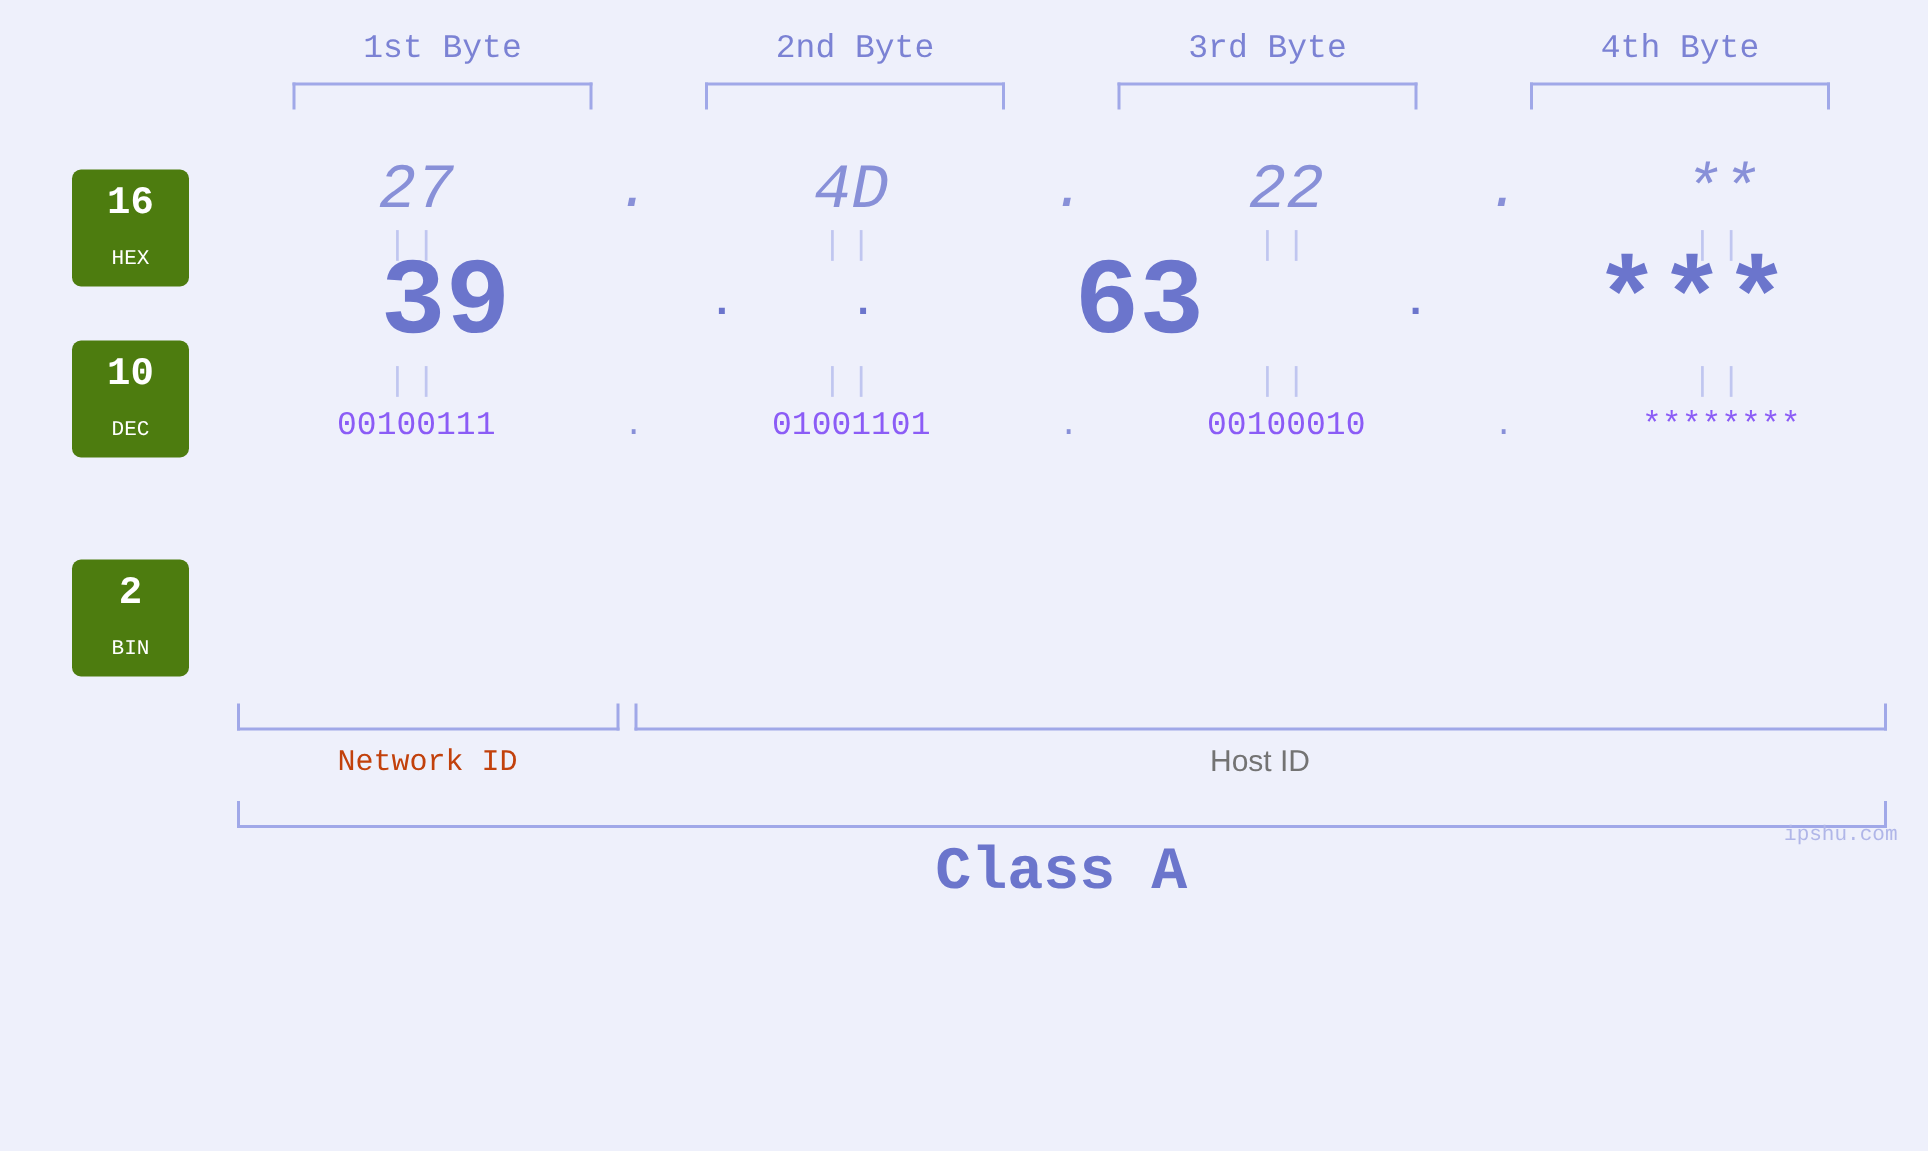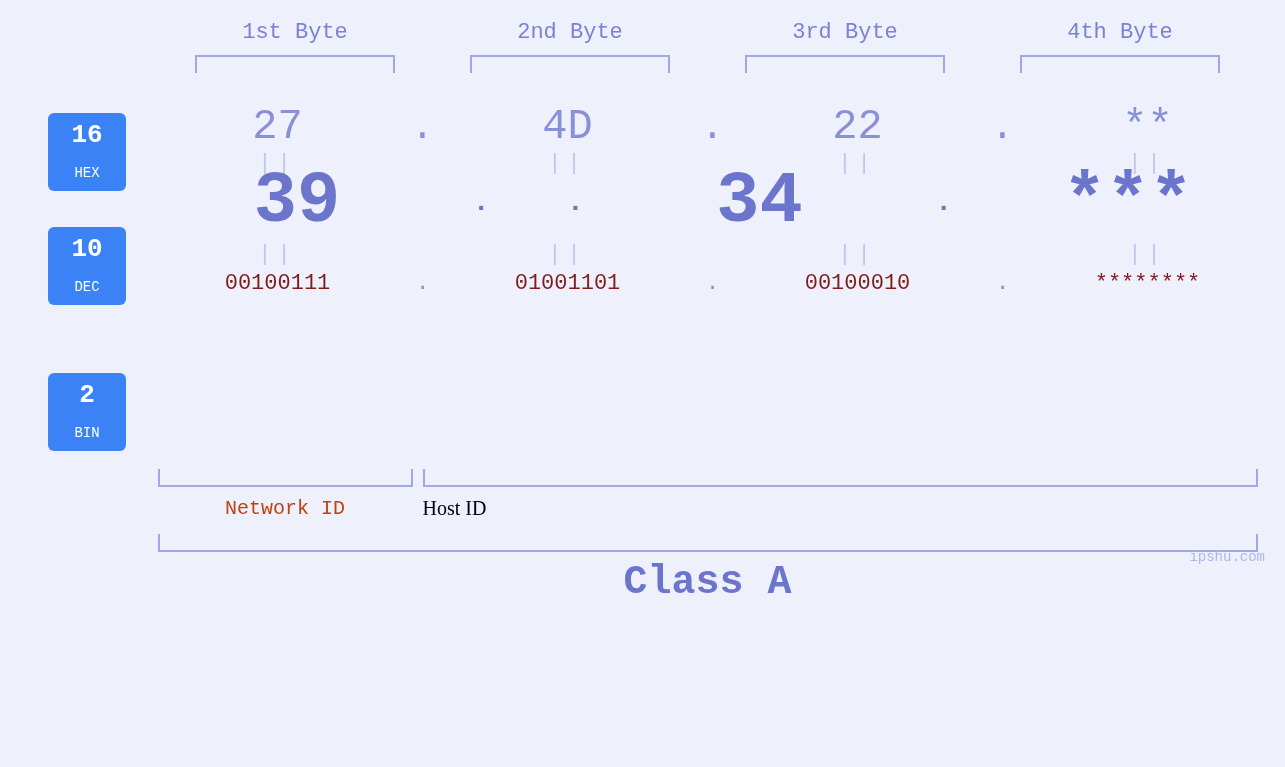--- a/index.html
+++ b/index.html
@@ -58,7 +58,7 @@
     }
 
     .badge {
-      background-color: #3b82f6;
+      background-color: #4d7c0f;
       color: white;
       border-radius: 6px;
       width: 78px;

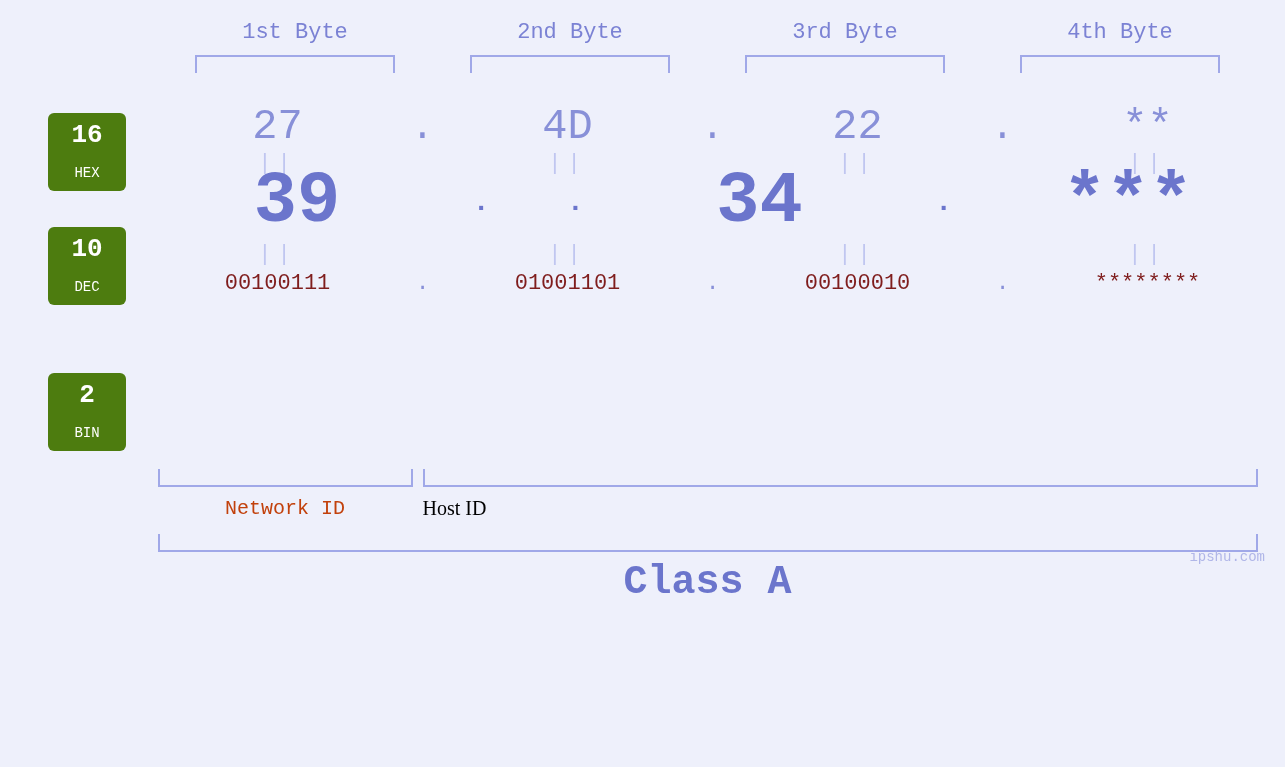--- a/index.html
+++ b/index.html
@@ -219,6 +219,7 @@
       align-items: center;
       justify-content: space-around;
       padding: 10px 20px 0 20px;
+      font-style: italic;
     }
 
     .dec-row {

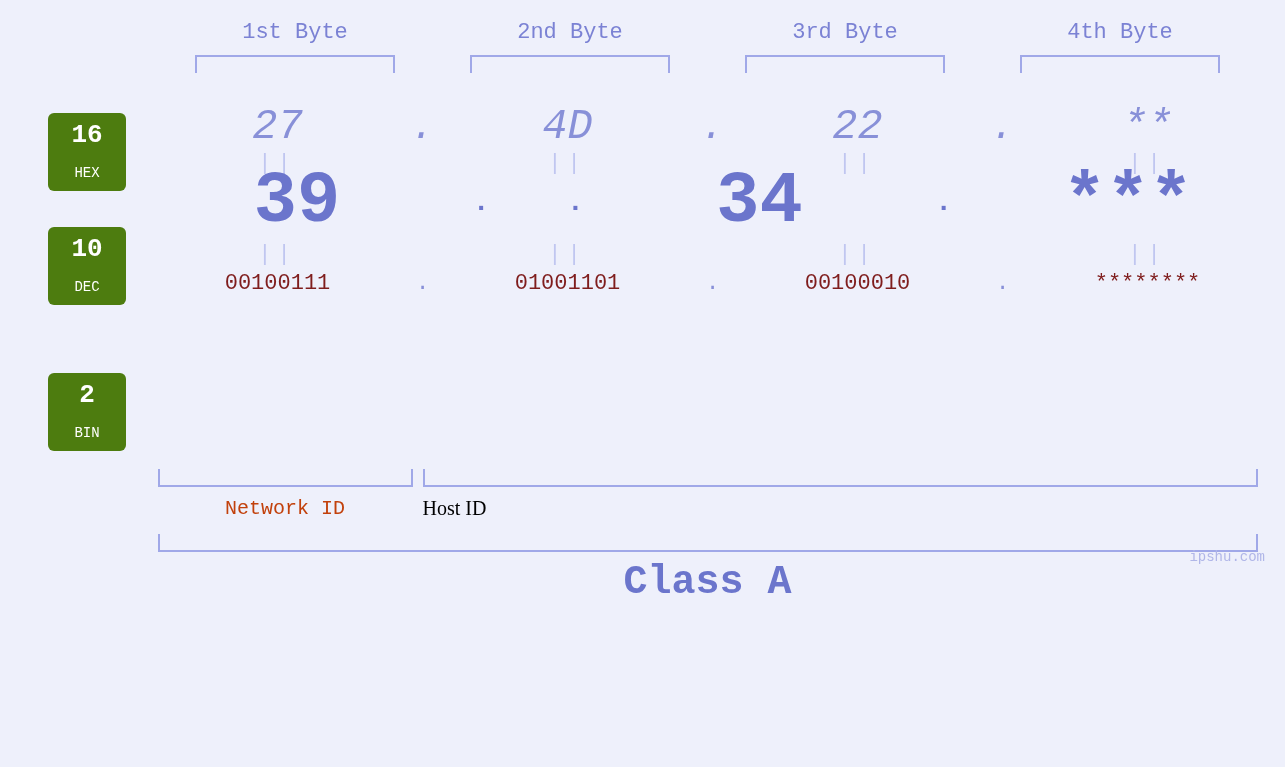--- a/index.html
+++ b/index.html
@@ -335,7 +335,7 @@
           <span class="dec-dot">.</span>
         </div>
         <div class="data-cell">
-          <span class="dec-value">34</span>
+          <span class="dec-value">63</span>
         </div>
         <div class="dot-cell">
           <span class="dec-dot">.</span>

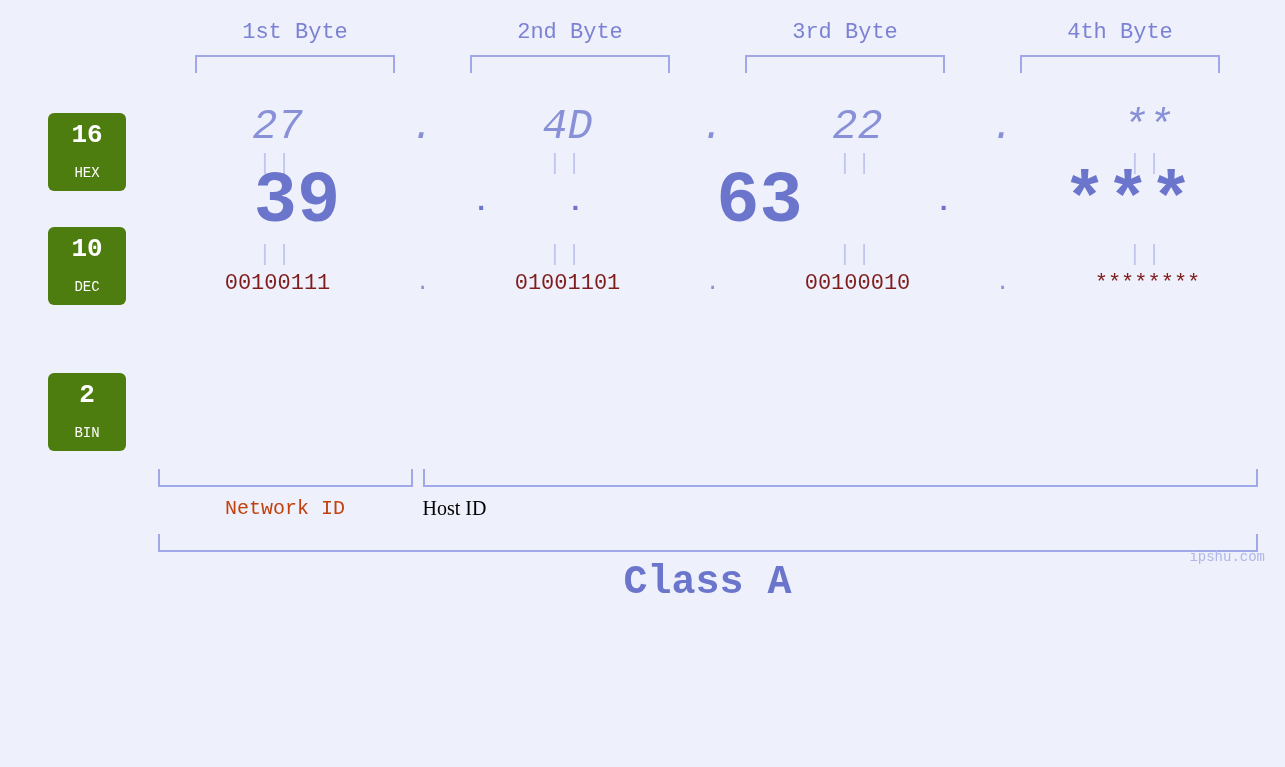--- a/index.html
+++ b/index.html
@@ -127,7 +127,7 @@
     .bin-value {
       font-size: 22px;
       font-family: 'Courier New', Courier, monospace;
-      color: #7f1d1d;
+      color: #8b5cf6;
     }
 
     .bin-dot {

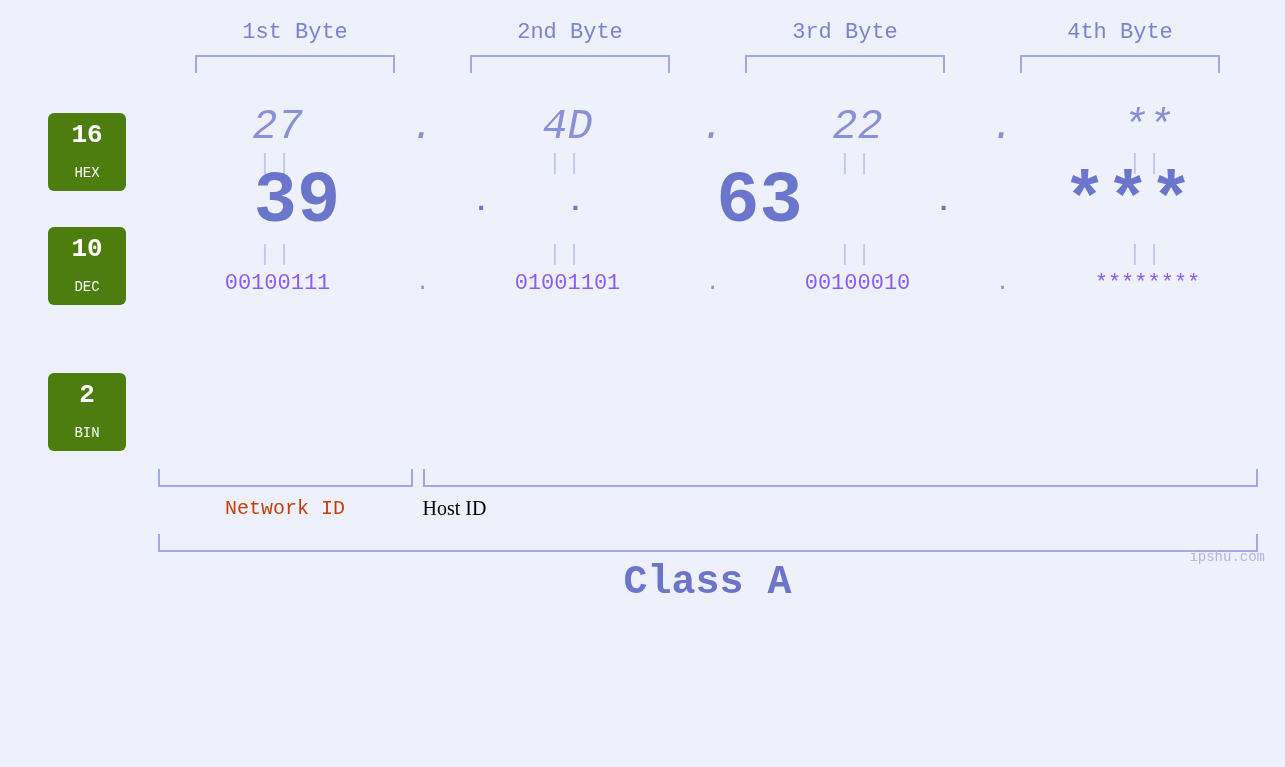--- a/index.html
+++ b/index.html
@@ -399,7 +399,7 @@
     </div>
     <div class="bottom-labels">
       <div style="width:255px; text-align:center; color:#c2410c; font-size:20px; font-family:'Courier New',monospace; margin-top:4px;">Network ID</div>
-      <div style="flex:1; text-align:left; color:#000000; font-size:20px; font-family:Liberation Serif, serif; margin-top:4px; margin-left:10px;">Host ID</div>
+      <div style="flex:1; text-align:center; color:#737373; font-size:20px; font-family:Liberation Sans, sans-serif; margin-top:4px; margin-left:10px;">Host ID</div>
     </div>
   </div>
 

